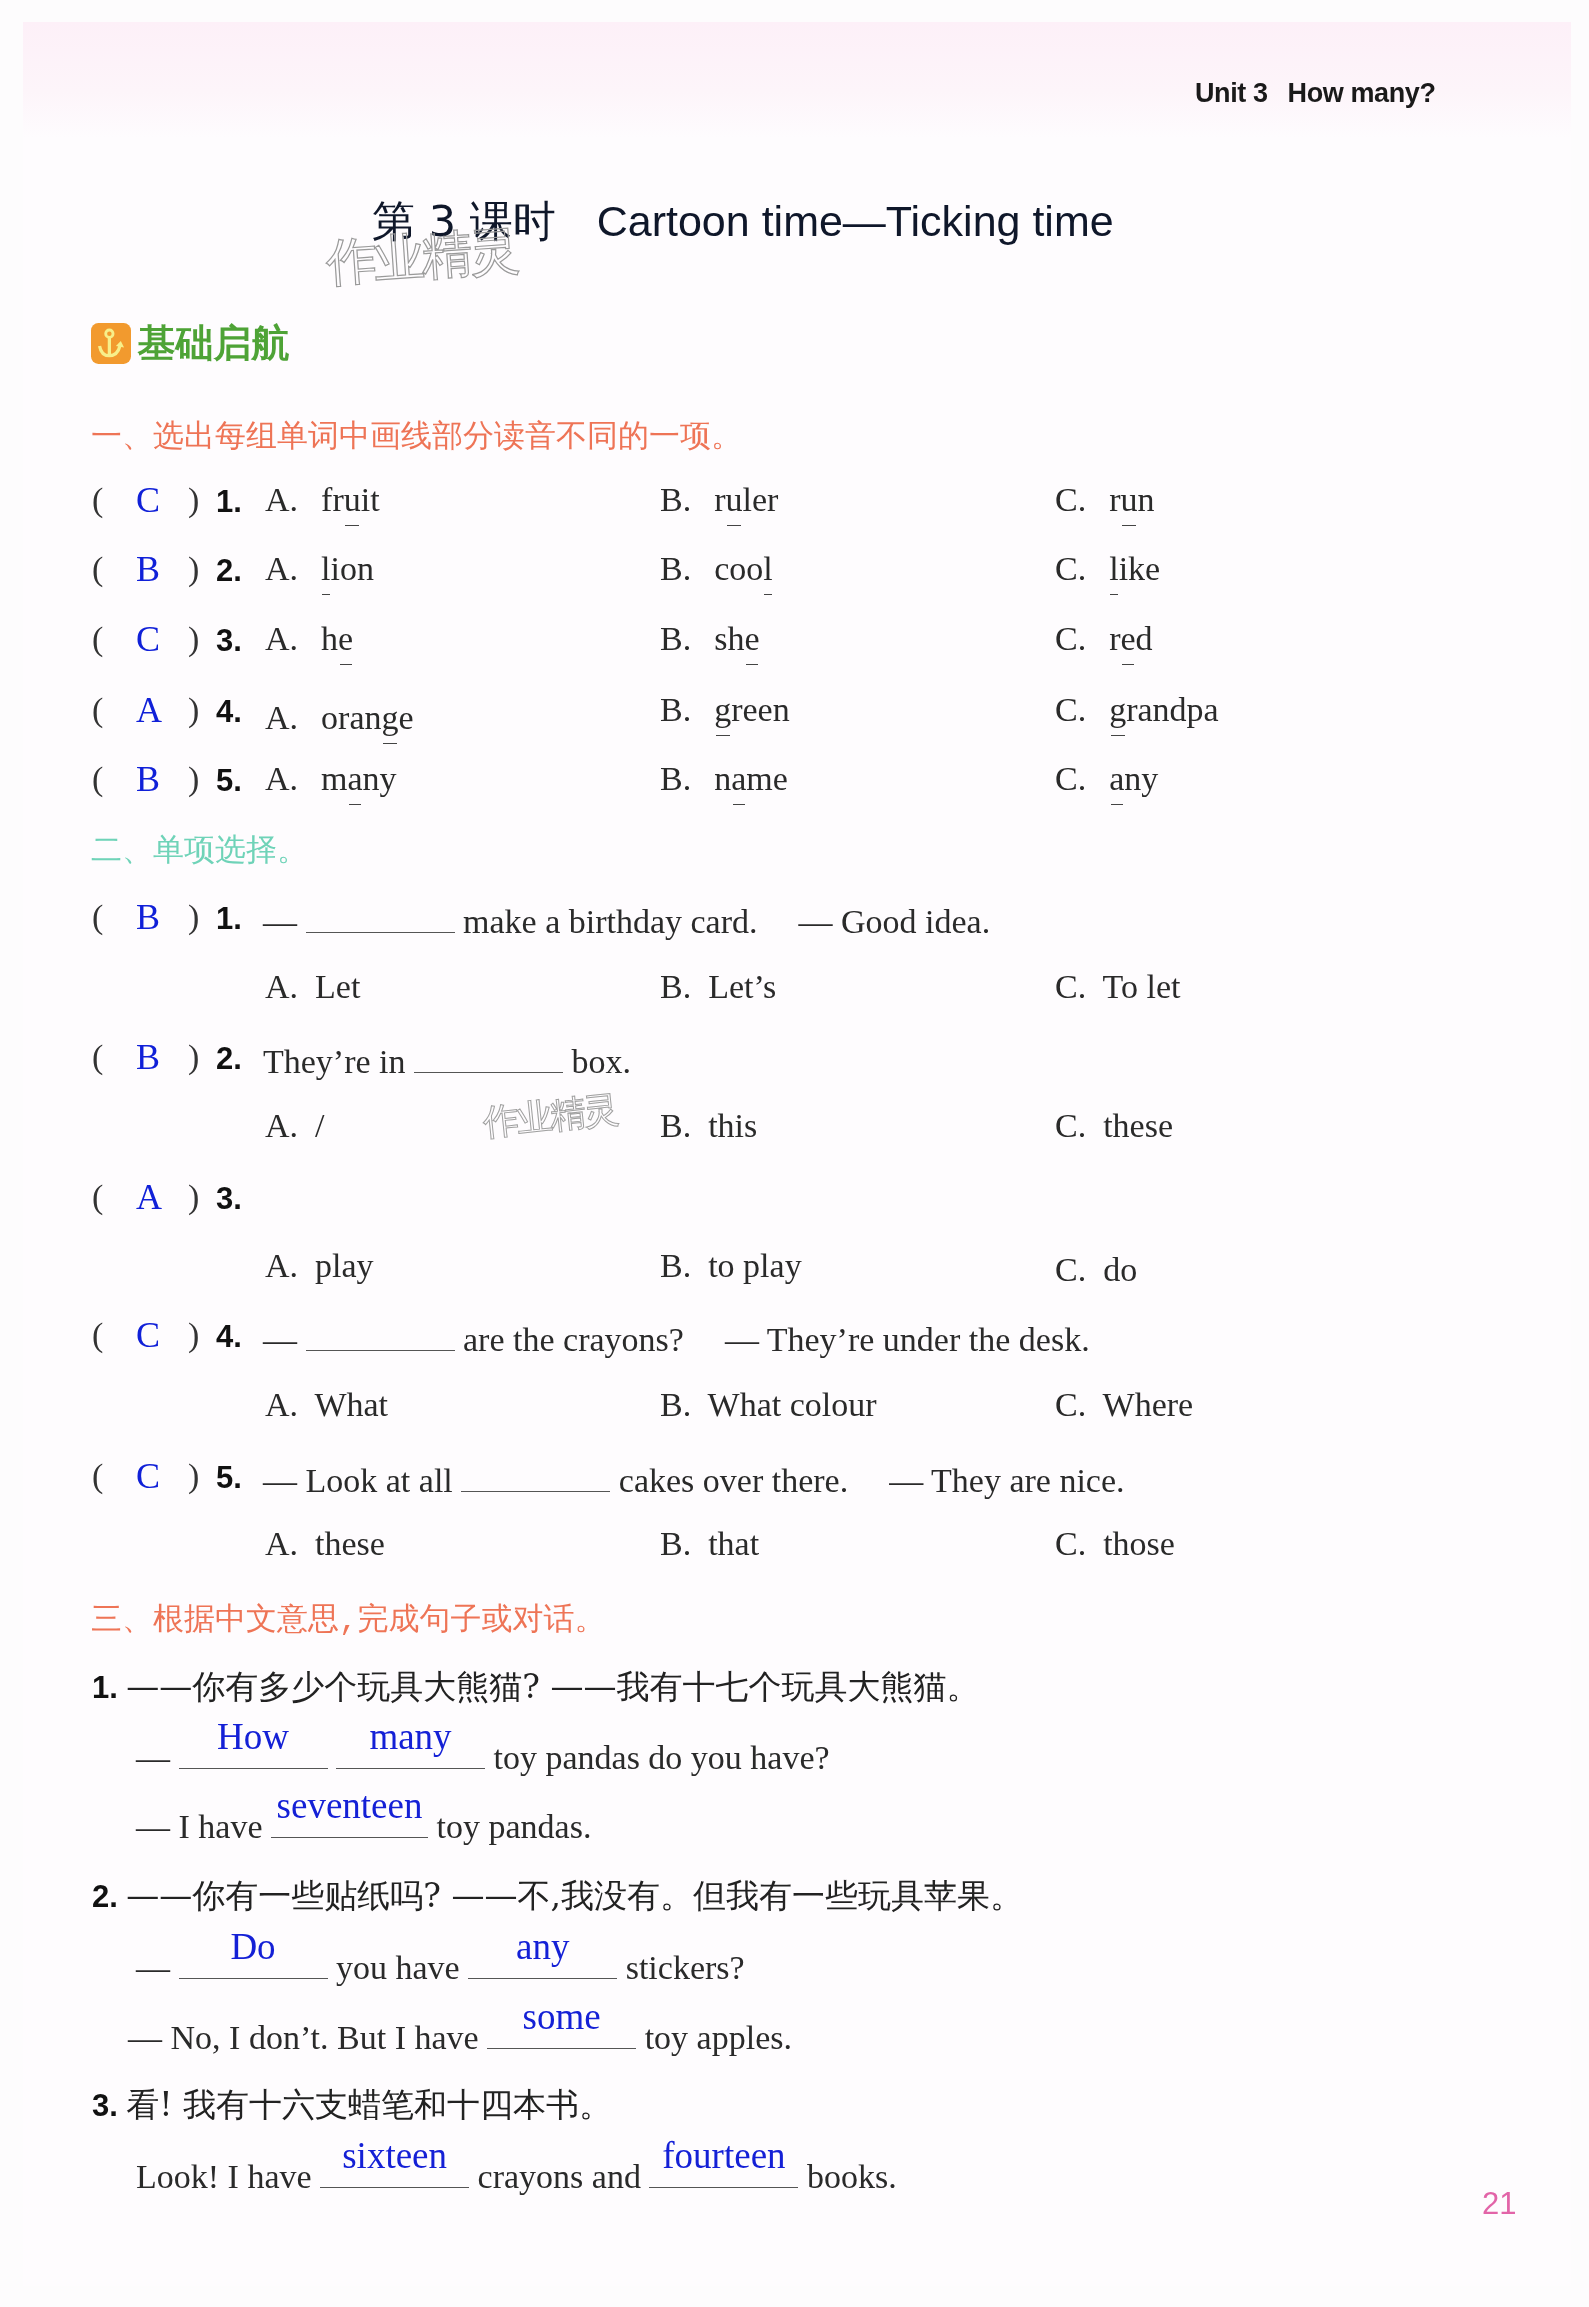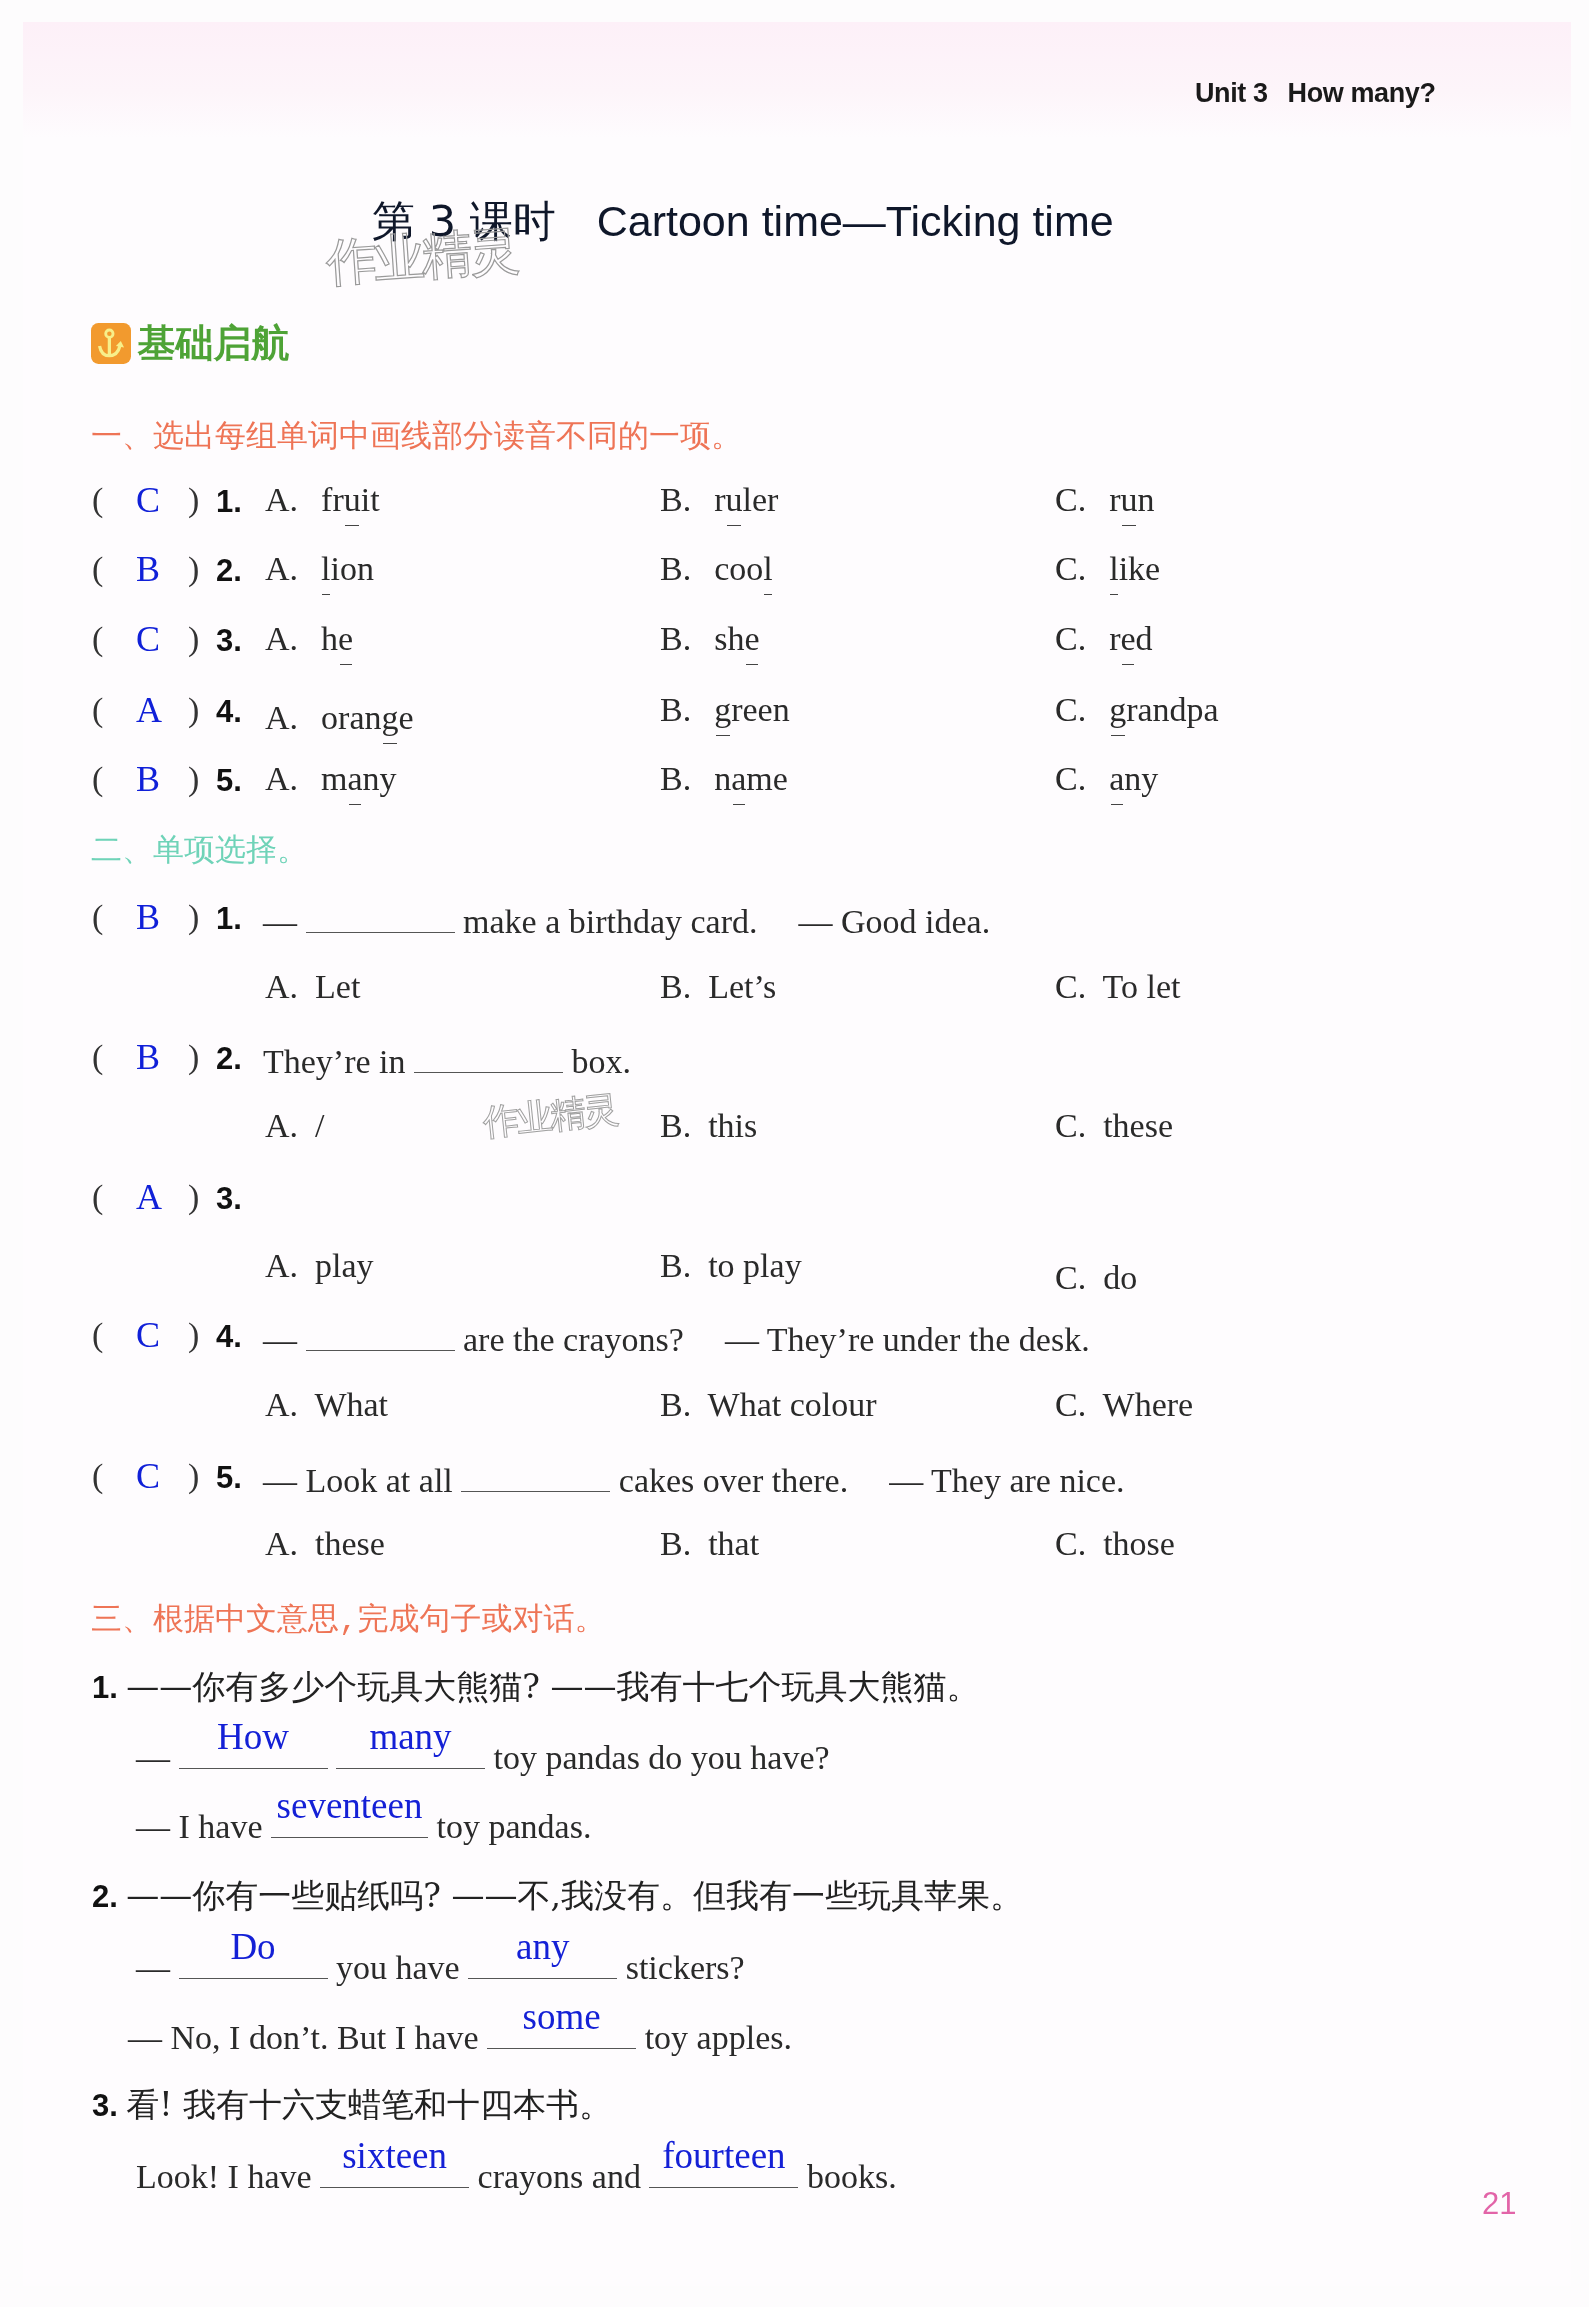--- a/index.html
+++ b/index.html
@@ -188,7 +188,7 @@
     <div class="abs row" style="left: 0px; top: 1247px; width: 1589px; height: 50px;">
       <span class="abs" style="left:265px;top:0;white-space:pre">A.  play</span>
       <span class="abs" style="left:660px;top:0;white-space:pre">B.  to play</span>
-      <span class="abs" style="left:1055px;top:12px;white-space:pre">C.  do</span>
+      <span class="abs" style="left:1055px;top:4px;white-space:pre">C.  do</span>
     </div>
     <div class="abs row" style="left: 0px; top: 1316px; width: 1589px; height: 50px;">
       <span class="abs paren" style="left:92px;top:0">(</span>

